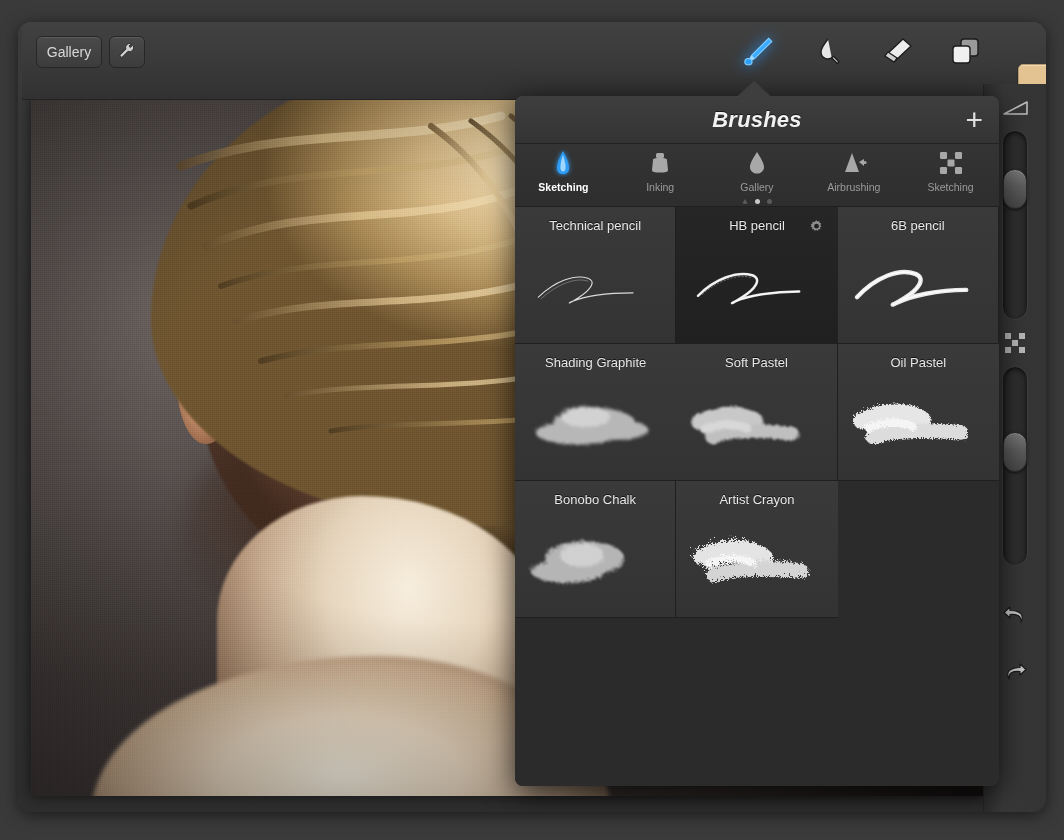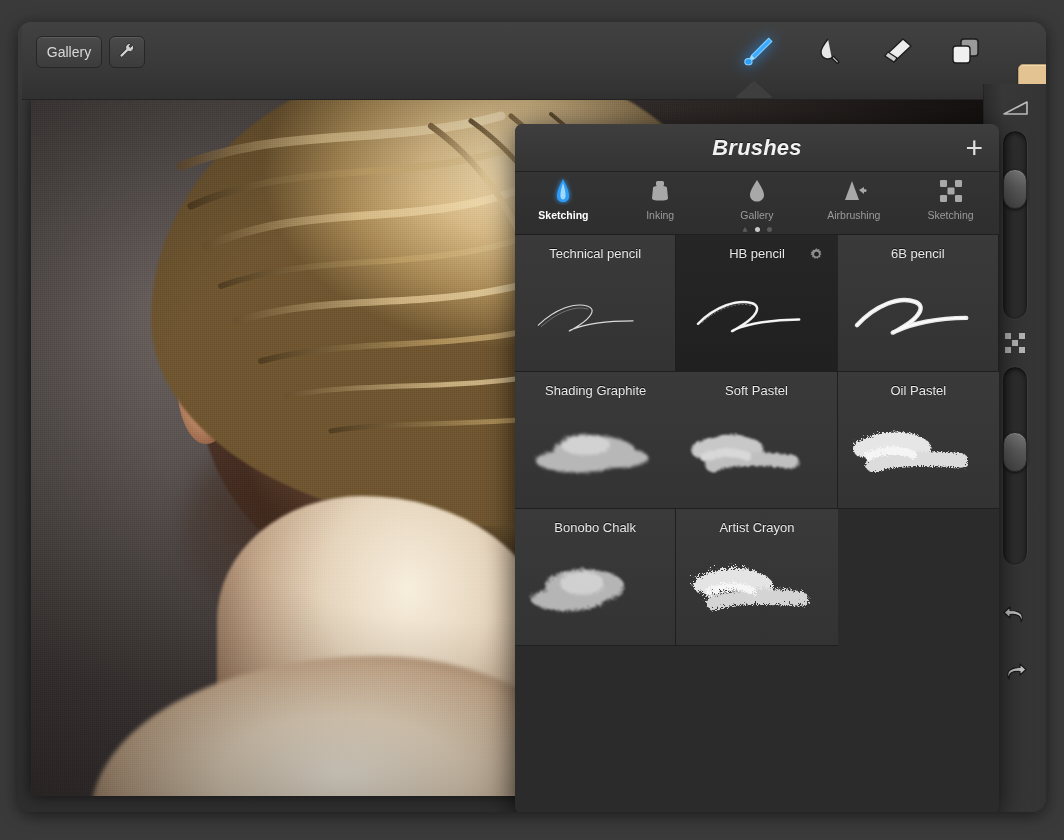--- a/index.html
+++ b/index.html
@@ -185,7 +185,6 @@
     box-shadow: 0 6px 30px rgba(0,0,0,.75), inset 0 1px 0 rgba(255,255,255,.06);
     overflow: hidden;
     z-index: 20;
-    margin-top: 28px;
   }
   #panel-arrow {
     position: absolute; left: 718px; top: 60px;

